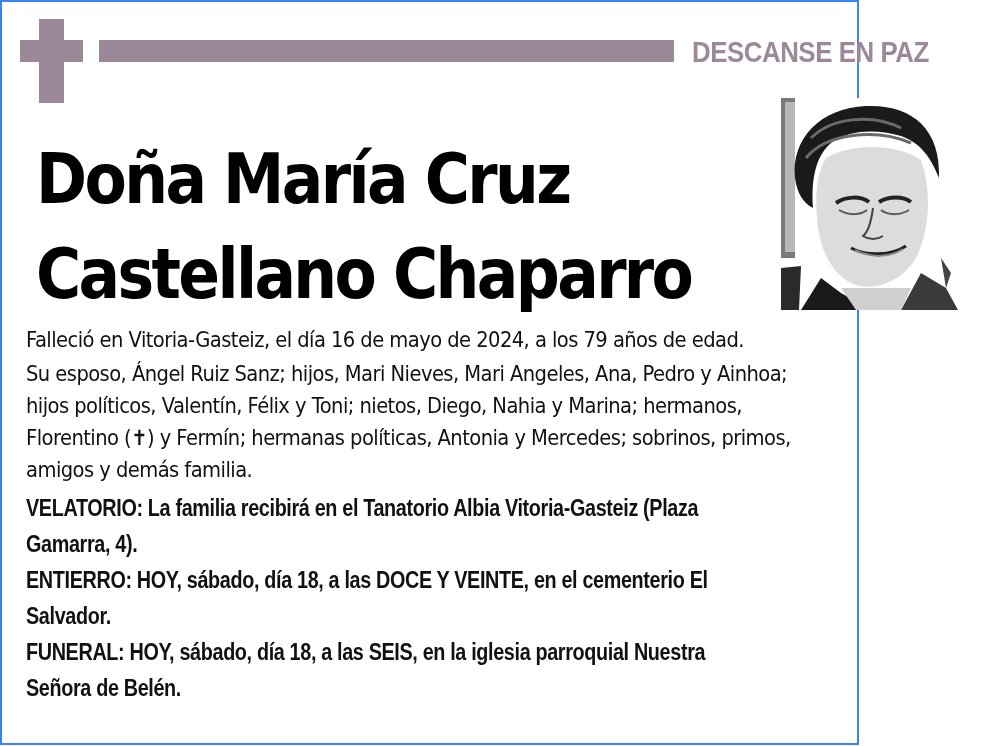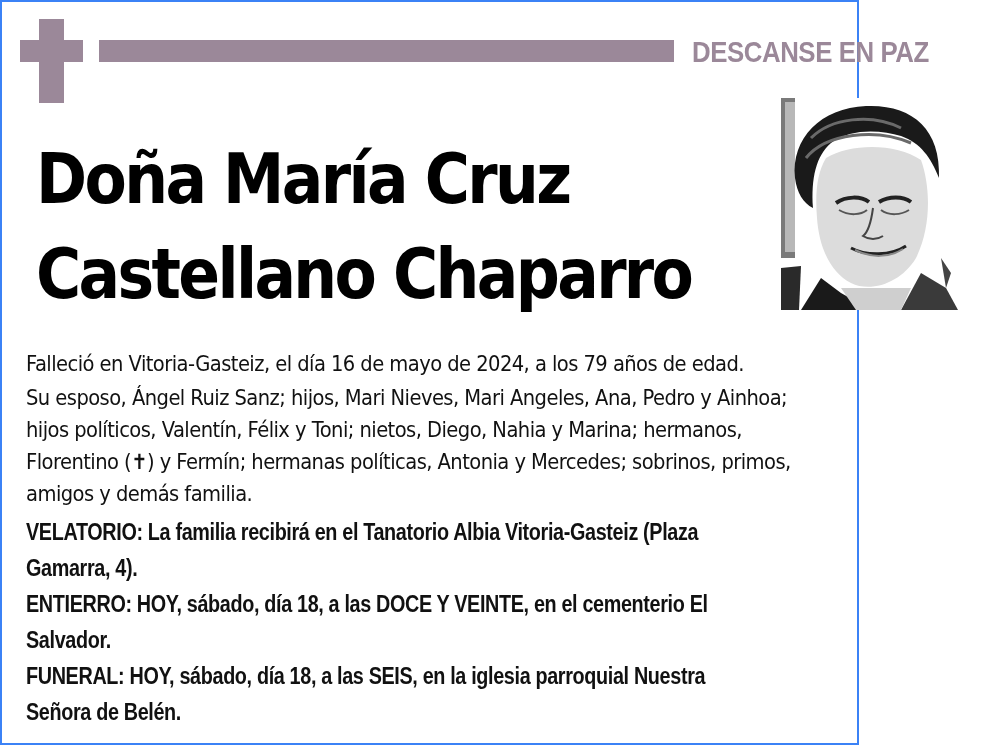--- a/index.html
+++ b/index.html
@@ -38,7 +38,7 @@
   }
 
   
-  .body { position: absolute; left: 24px; top: 346px; width: 950px; }
+  .body { position: absolute; left: 24px; top: 322px; width: 950px; }
   .p {
     font-family: "DejaVu Sans", sans-serif; font-size: 21px; line-height: 32px;
     color: #111; letter-spacing: -0.6px; margin-bottom: 4px;

